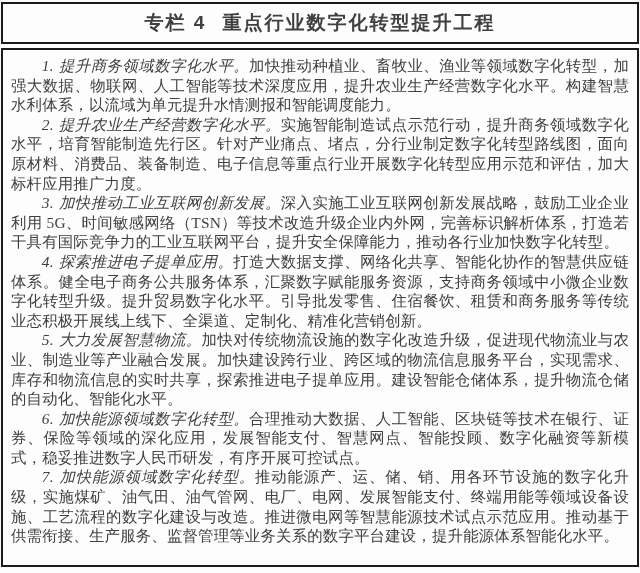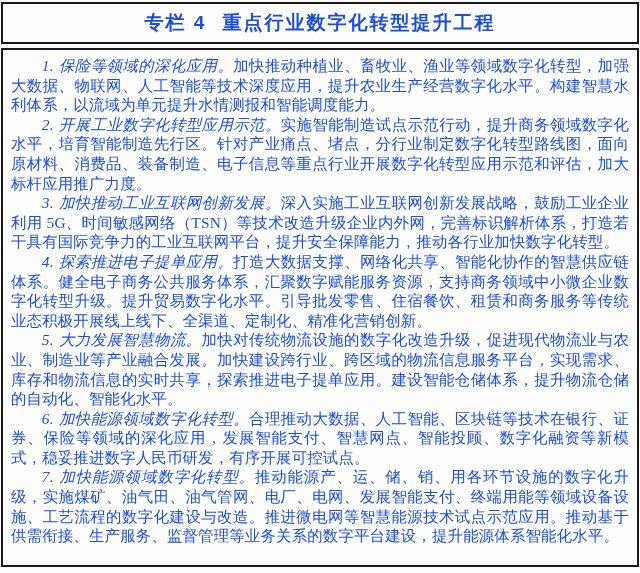--- a/index.html
+++ b/index.html
@@ -15,7 +15,7 @@
     background: #fdfdfd;
     padding: 2px 1px 0 1px;
     font-family: "Liberation Serif", "DejaVu Serif", serif;
-    color: #1d4ed8;
+    color: #404040;
   }
   .title-box {
     box-sizing: border-box;

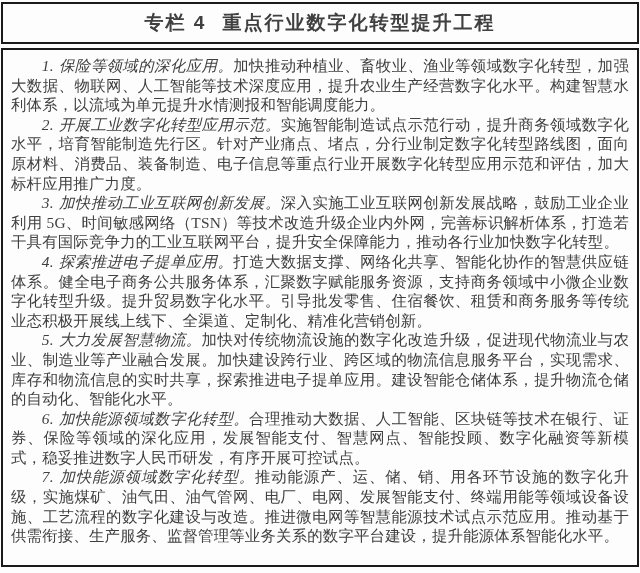--- a/index.html
+++ b/index.html
@@ -77,7 +77,7 @@
 
   <div class="body-box">
 
-    <p class="para"><span class="item-num">1.</span><span class="item-lead">保险等领域的深化应用。</span><span class="item-text">加快推动种植业、畜牧业、渔业等领域数字化转型，加强大数据、物联网、人工智能等技术深度应用，提升农业生产经营数字化水平。构建智慧水利体系，以流域为单元提升水情测报和智能调度能力。</span></p>
+    <p class="para"><span class="item-num">1.</span><span class="item-lead">提升商务领域数字化水平。</span><span class="item-text">加快推动种植业、畜牧业、渔业等领域数字化转型，加强大数据、物联网、人工智能等技术深度应用，提升农业生产经营数字化水平。构建智慧水利体系，以流域为单元提升水情测报和智能调度能力。</span></p>
 
     <p class="para"><span class="item-num">2.</span><span class="item-lead">开展工业数字化转型应用示范。</span><span class="item-text">实施智能制造试点示范行动，提升商务领域数字化水平，培育智能制造先行区。针对产业痛点、堵点，分行业制定数字化转型路线图，面向原材料、消费品、装备制造、电子信息等重点行业开展数字化转型应用示范和评估，加大标杆应用推广力度。</span></p>
 

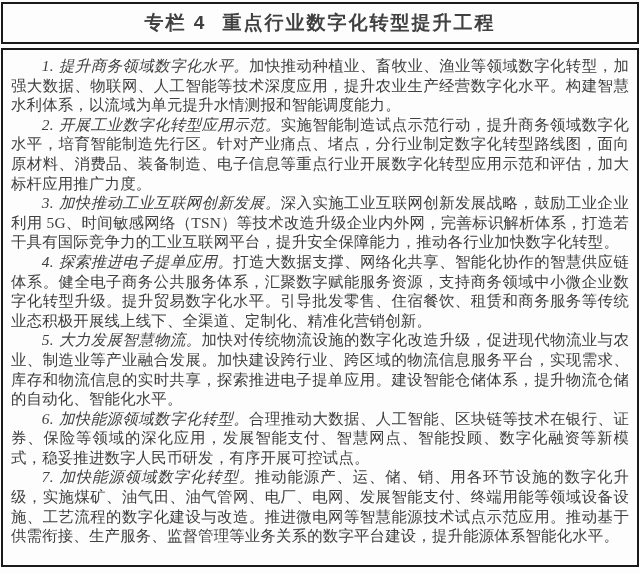--- a/index.html
+++ b/index.html
@@ -79,7 +79,7 @@
 
     <p class="para"><span class="item-num">1.</span><span class="item-lead">提升商务领域数字化水平。</span><span class="item-text">加快推动种植业、畜牧业、渔业等领域数字化转型，加强大数据、物联网、人工智能等技术深度应用，提升农业生产经营数字化水平。构建智慧水利体系，以流域为单元提升水情测报和智能调度能力。</span></p>
 
-    <p class="para"><span class="item-num">2.</span><span class="item-lead">开展工业数字化转型应用示范。</span><span class="item-text">实施智能制造试点示范行动，提升商务领域数字化水平，培育智能制造先行区。针对产业痛点、堵点，分行业制定数字化转型路线图，面向原材料、消费品、装备制造、电子信息等重点行业开展数字化转型应用示范和评估，加大标杆应用推广力度。</span></p>
+    <p class="para"><span class="item-num">2.</span><span class="item-lead">提升农业生产经营数字化水平。</span><span class="item-text">实施智能制造试点示范行动，提升商务领域数字化水平，培育智能制造先行区。针对产业痛点、堵点，分行业制定数字化转型路线图，面向原材料、消费品、装备制造、电子信息等重点行业开展数字化转型应用示范和评估，加大标杆应用推广力度。</span></p>
 
     <p class="para"><span class="item-num">3.</span><span class="item-lead">加快推动工业互联网创新发展。</span><span class="item-text">深入实施工业互联网创新发展战略，鼓励工业企业利用 5G、时间敏感网络（TSN）等技术改造升级企业内外网，完善标识解析体系，打造若干具有国际竞争力的工业互联网平台，提升安全保障能力，推动各行业加快数字化转型。</span></p>
 

